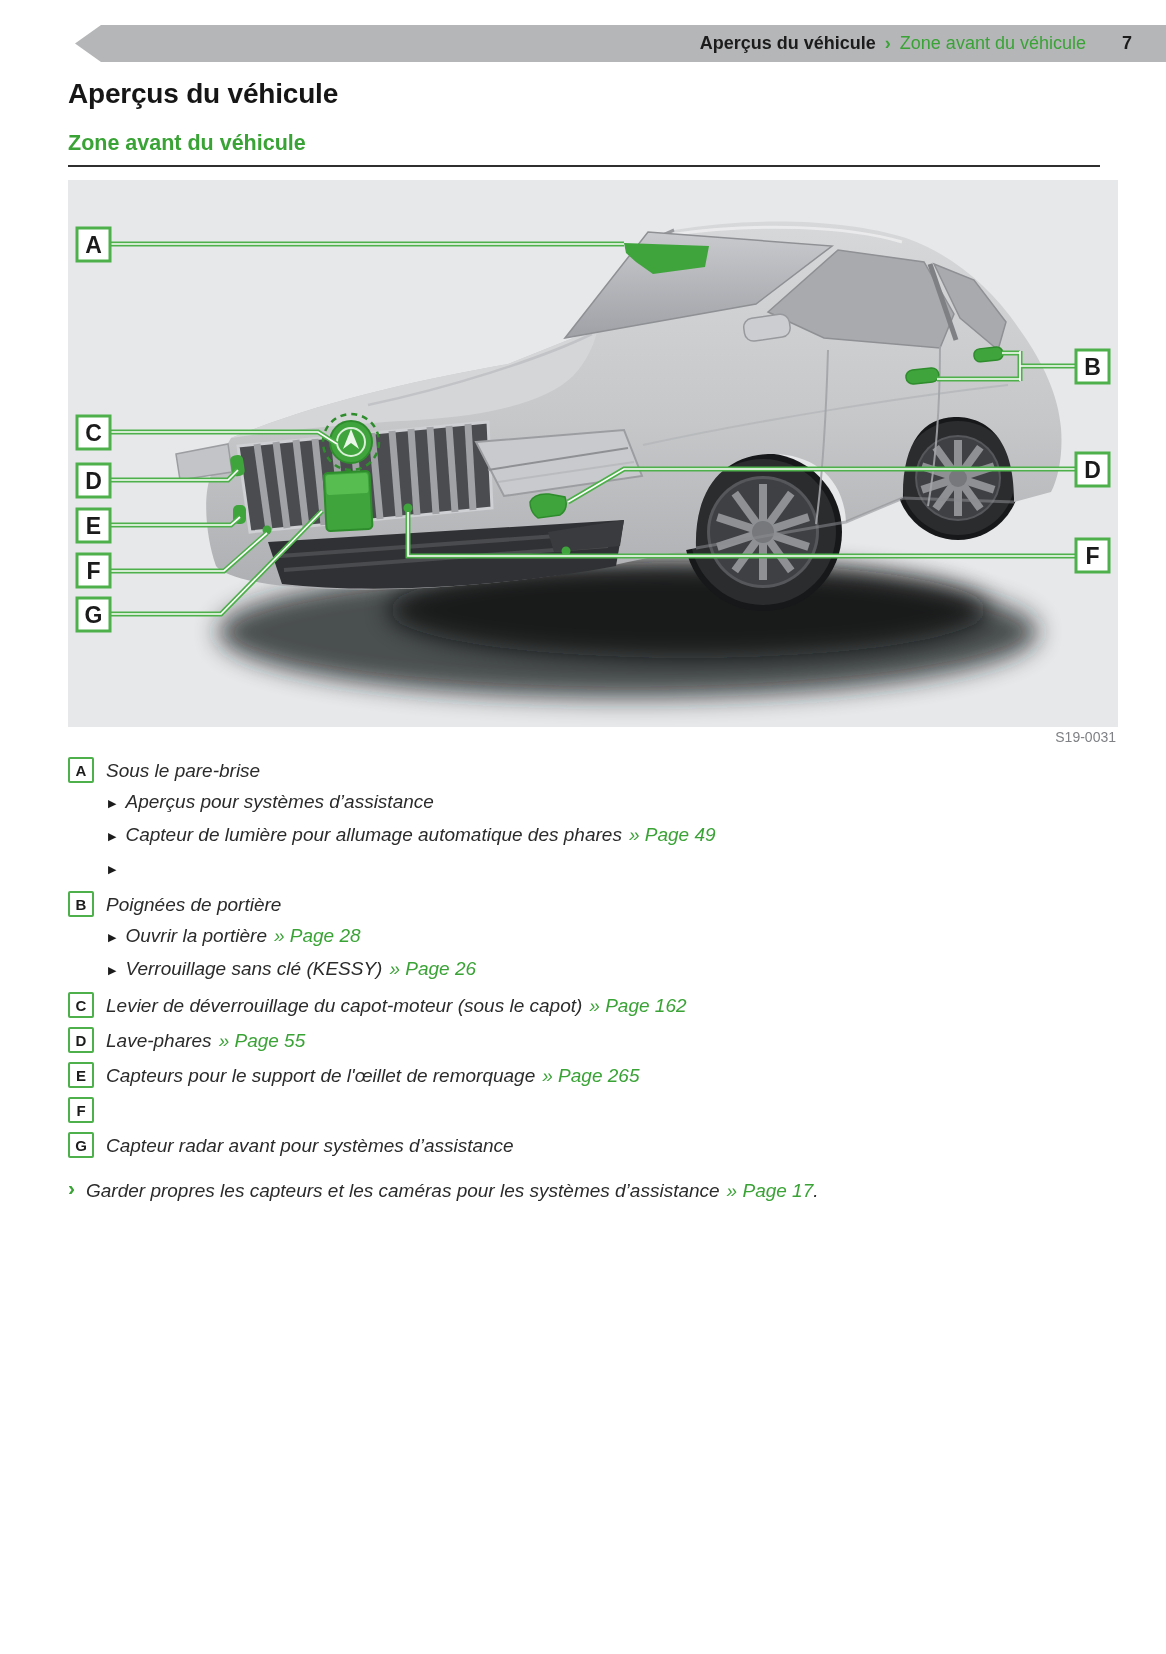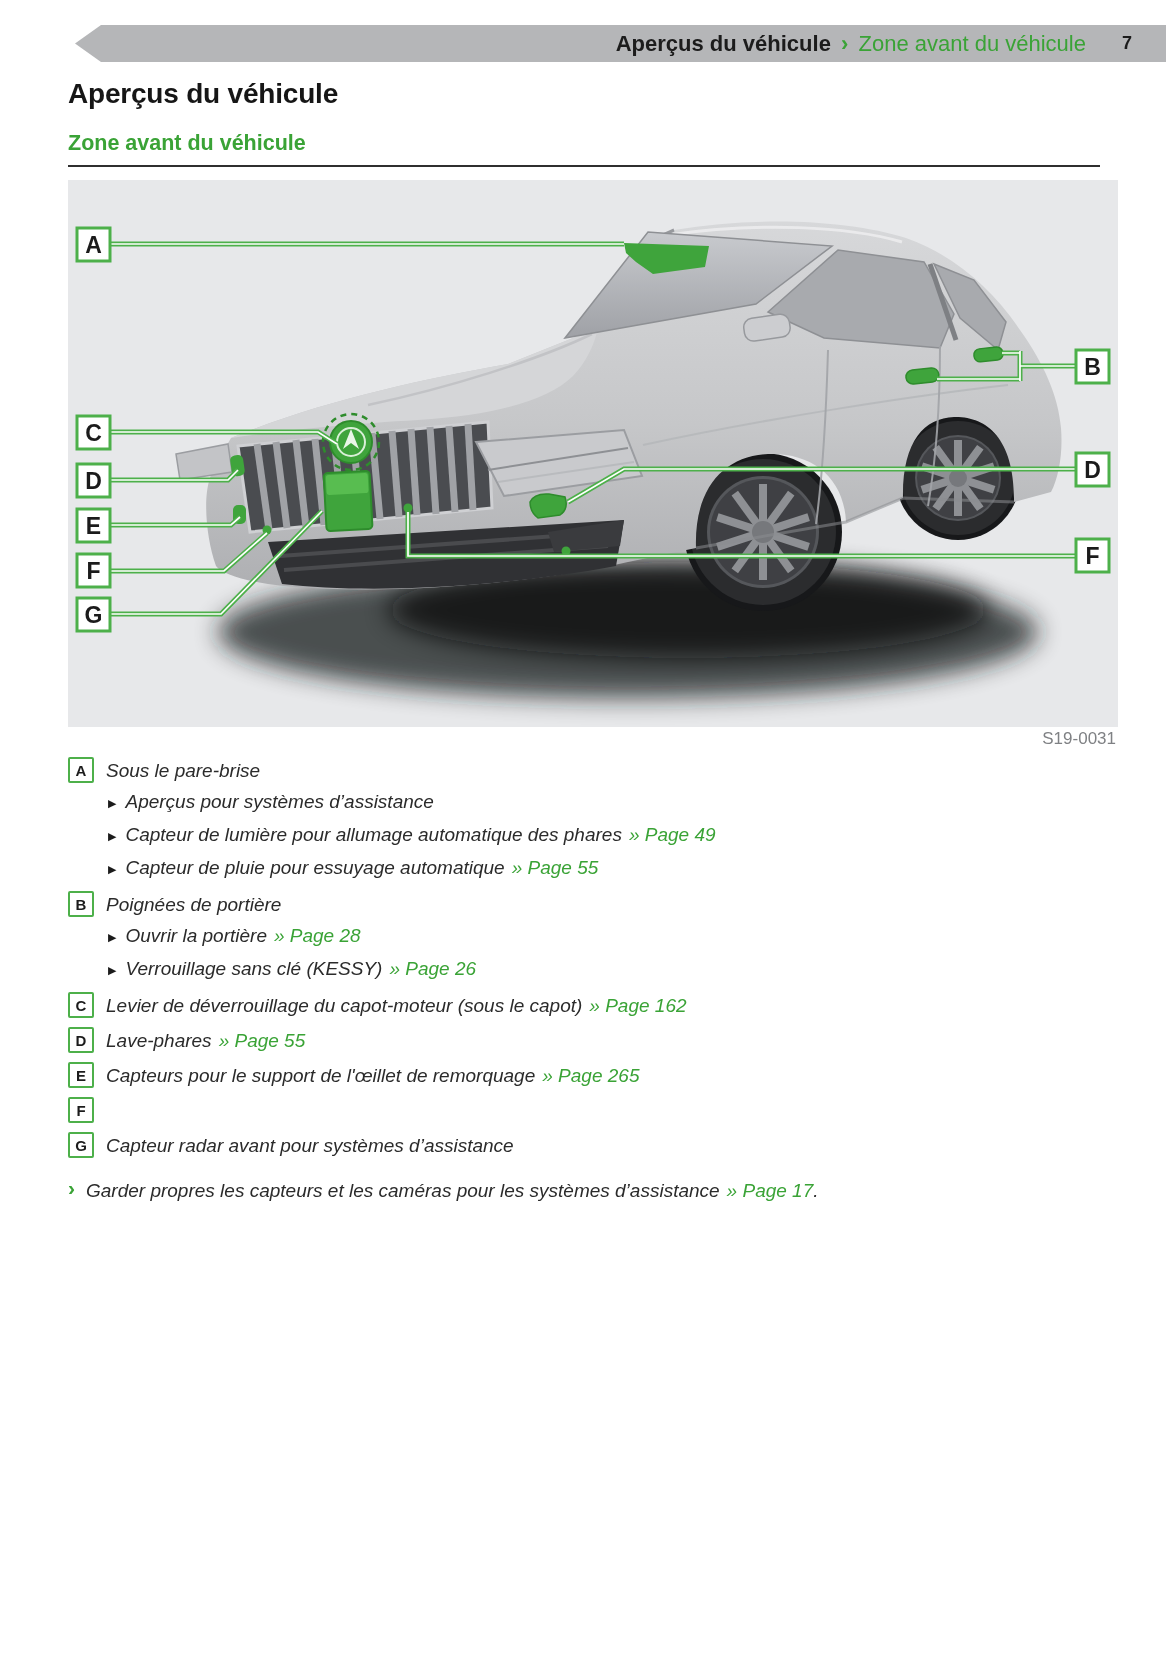--- a/index.html
+++ b/index.html
@@ -15,7 +15,7 @@
     display:flex; align-items:center; justify-content:flex-end;
     padding-right:34px; box-sizing:border-box; gap:36px;
   }
-  .crumb { font-size:22px; white-space:nowrap; }
+  .crumb { font-size:18px; white-space:nowrap; }
   .crumb-main { font-weight:700; color:#1c1c1c; }
   .crumb-sep  { font-weight:700; color:#3aa336; padding:0 4px; }
   .crumb-sub  { font-weight:400; color:#3aa336; }

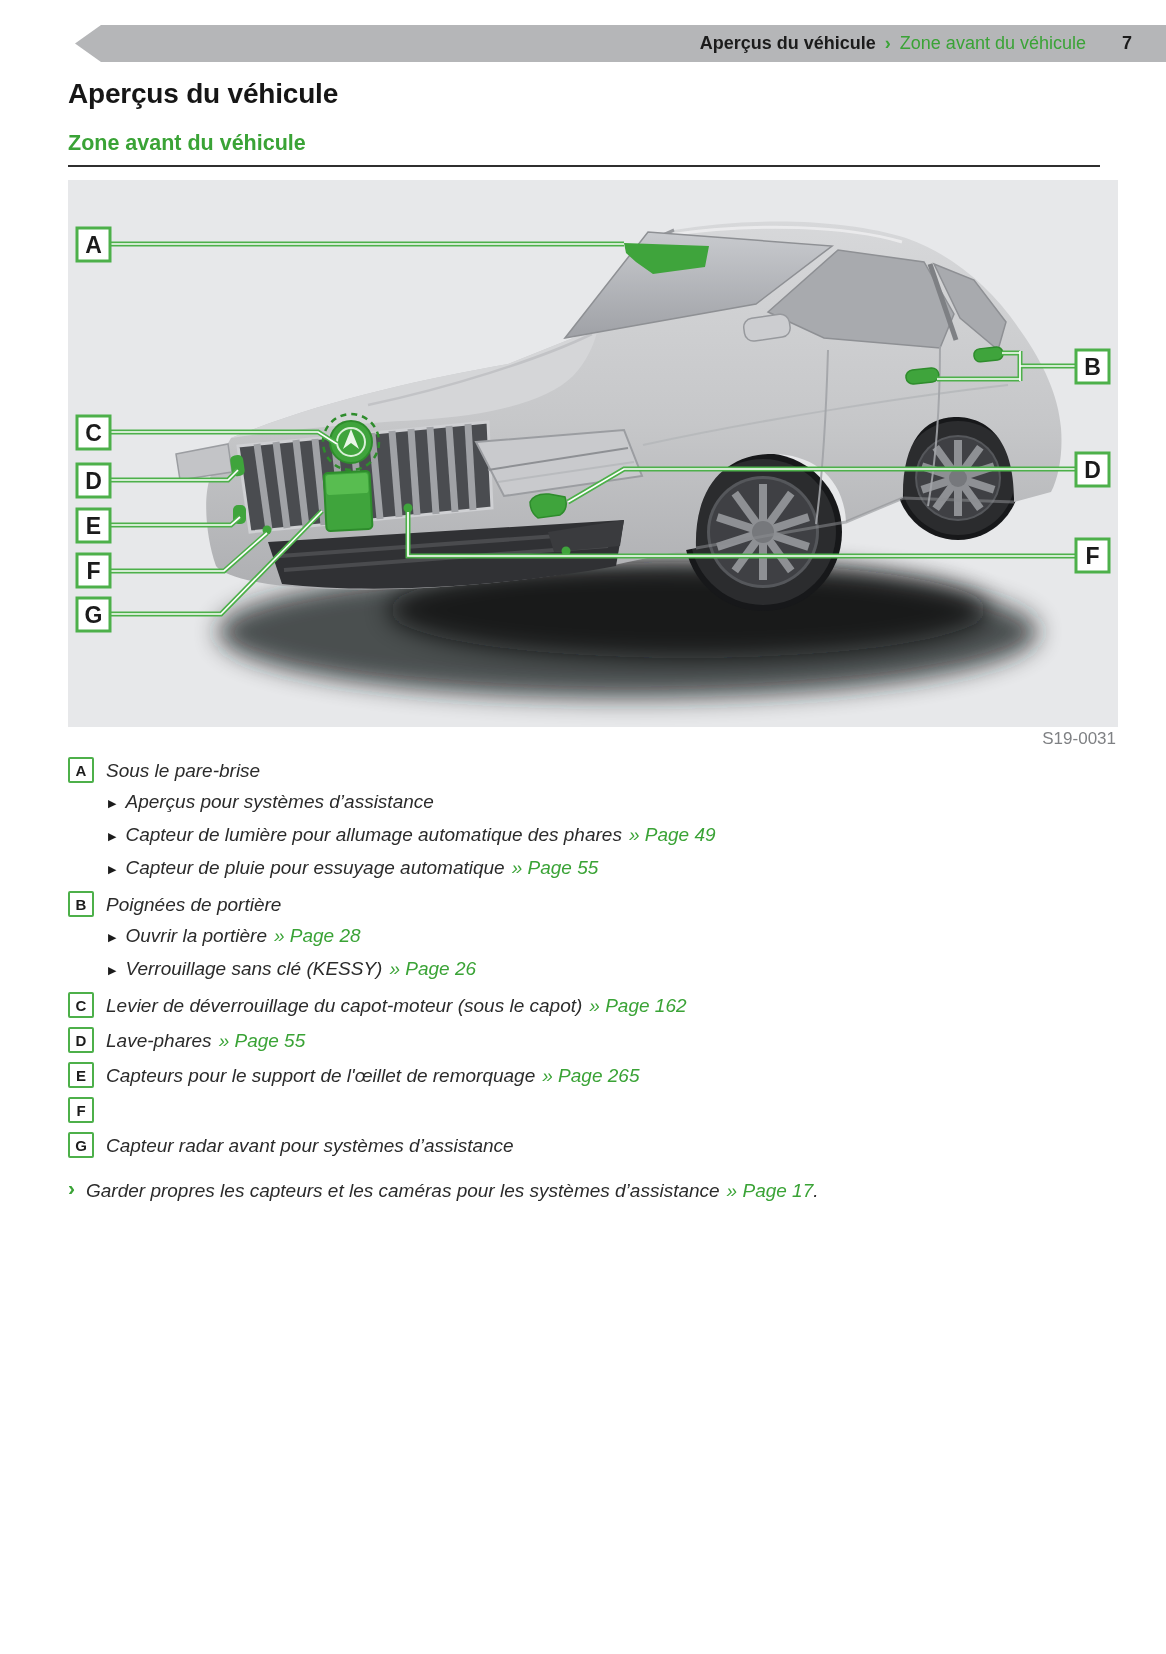--- a/index.html
+++ b/index.html
@@ -35,7 +35,7 @@
 
   .fig-caption {
     position:absolute; left:68px; top:729px; width:1048px; text-align:right;
-    font-size:17px; color:#7f8184;
+    font-size:14px; color:#7f8184;
   }
 
   .legend { position:absolute; left:68px; top:757px; width:1070px; font-size:19px; color:#2b2b2b; }

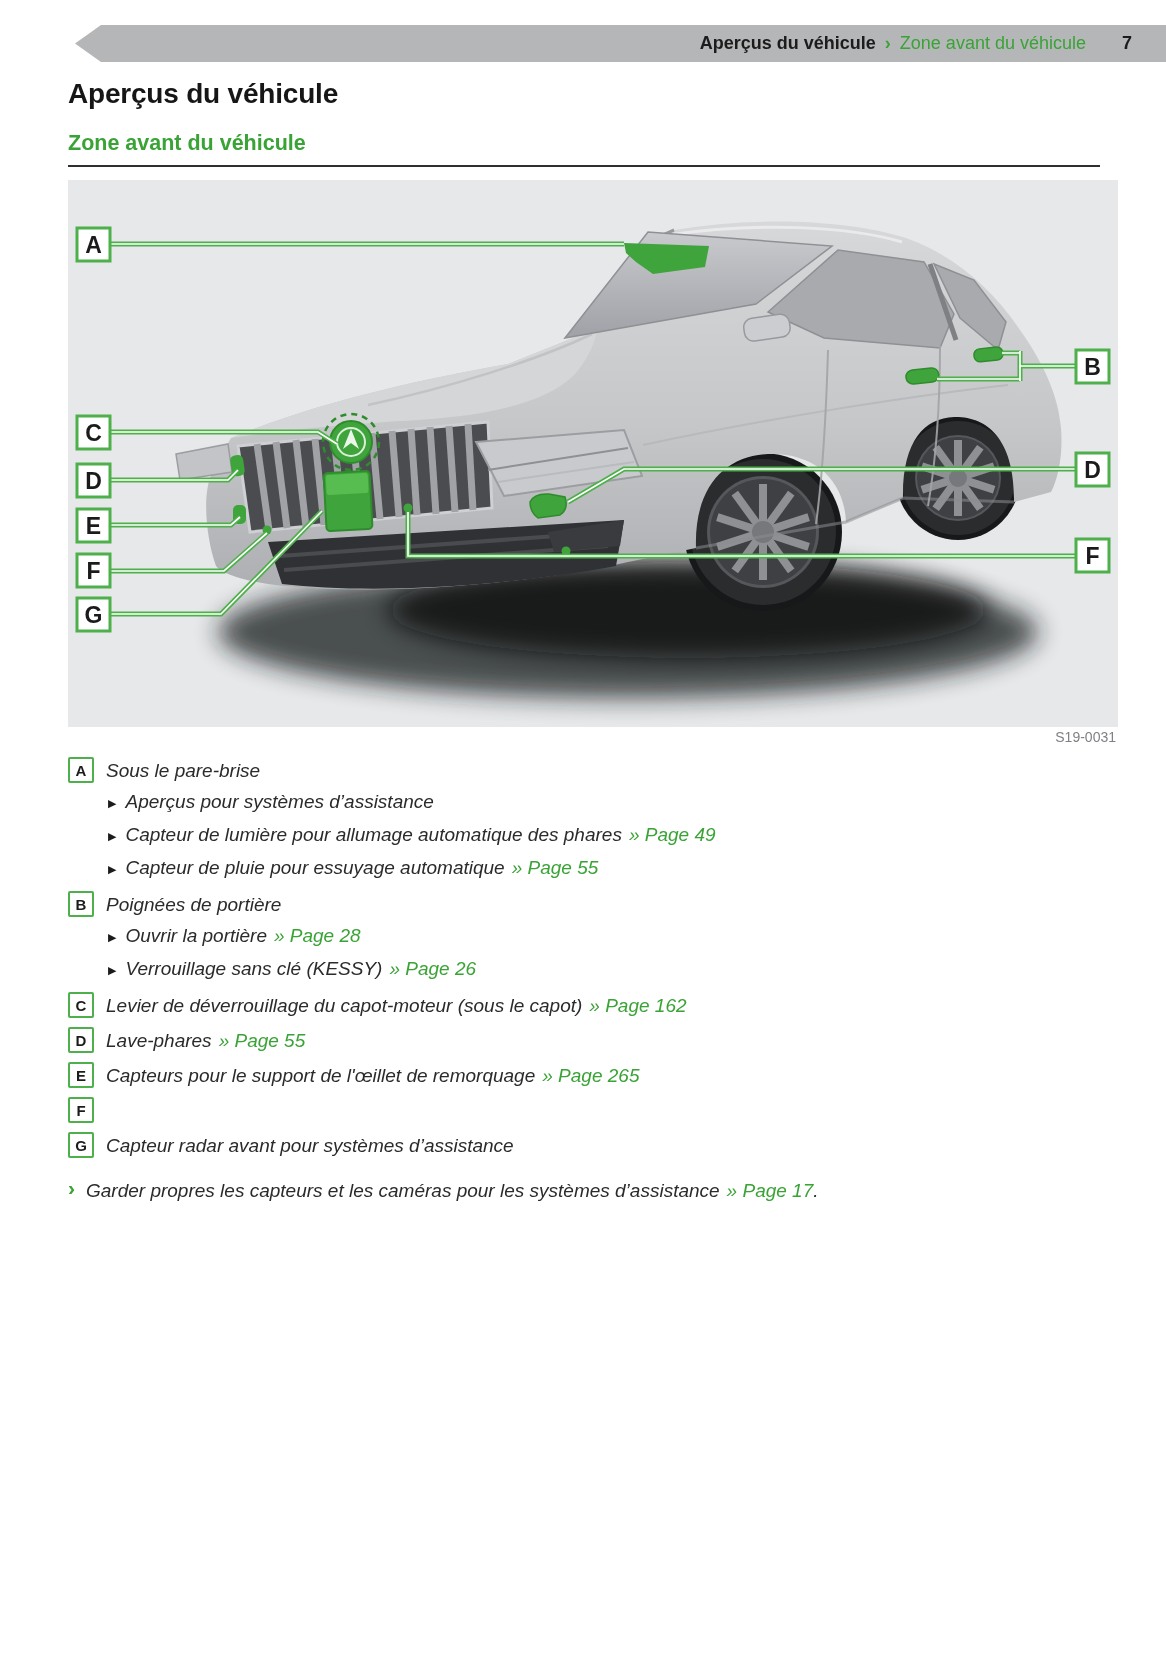--- a/index.html
+++ b/index.html
@@ -334,7 +334,6 @@
     </div>
     <div class="lsub">
       <span class="tri">▶</span>
-      <span class="ltext"><span>Capteur de pluie pour essuyage automatique</span><a class="page-link">» Page 55</a></span>
     </div>
 
     <div class="lrow">

